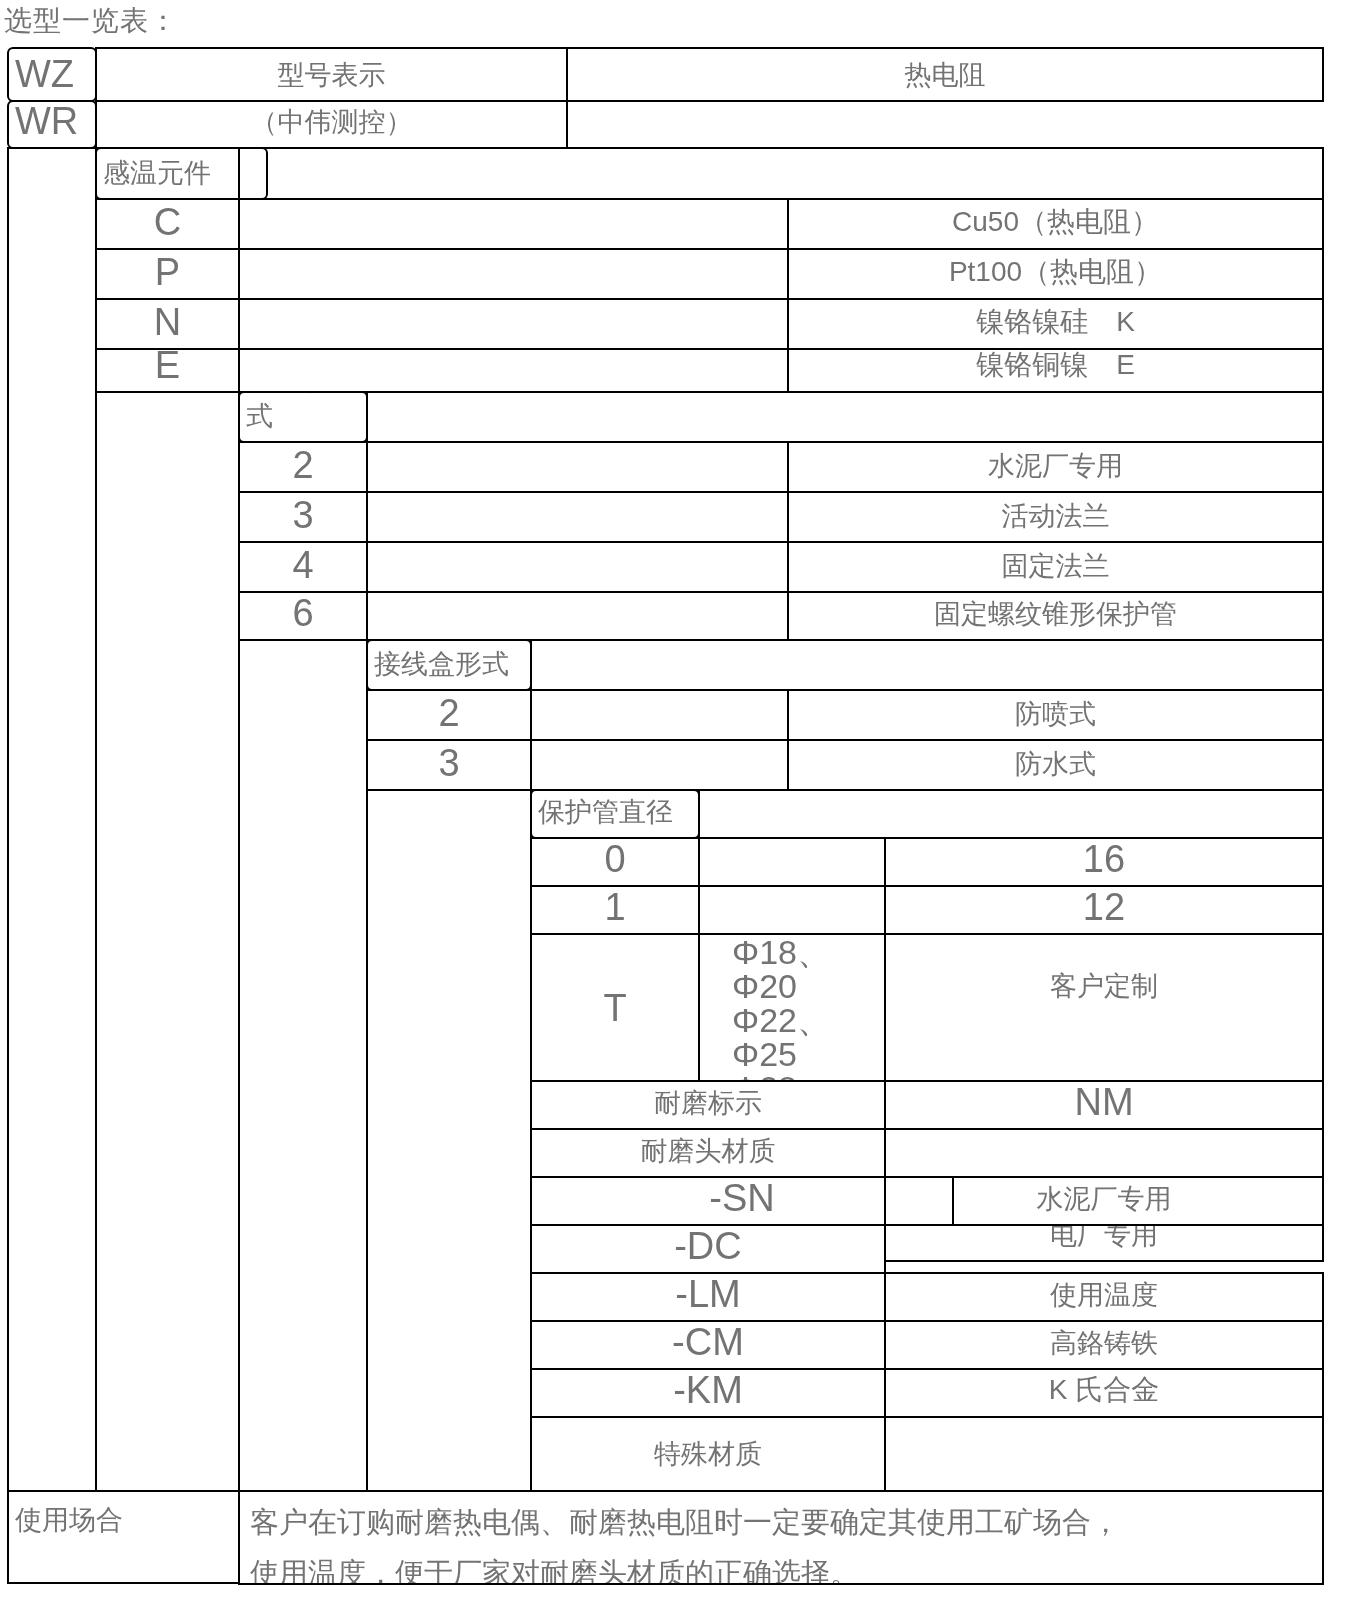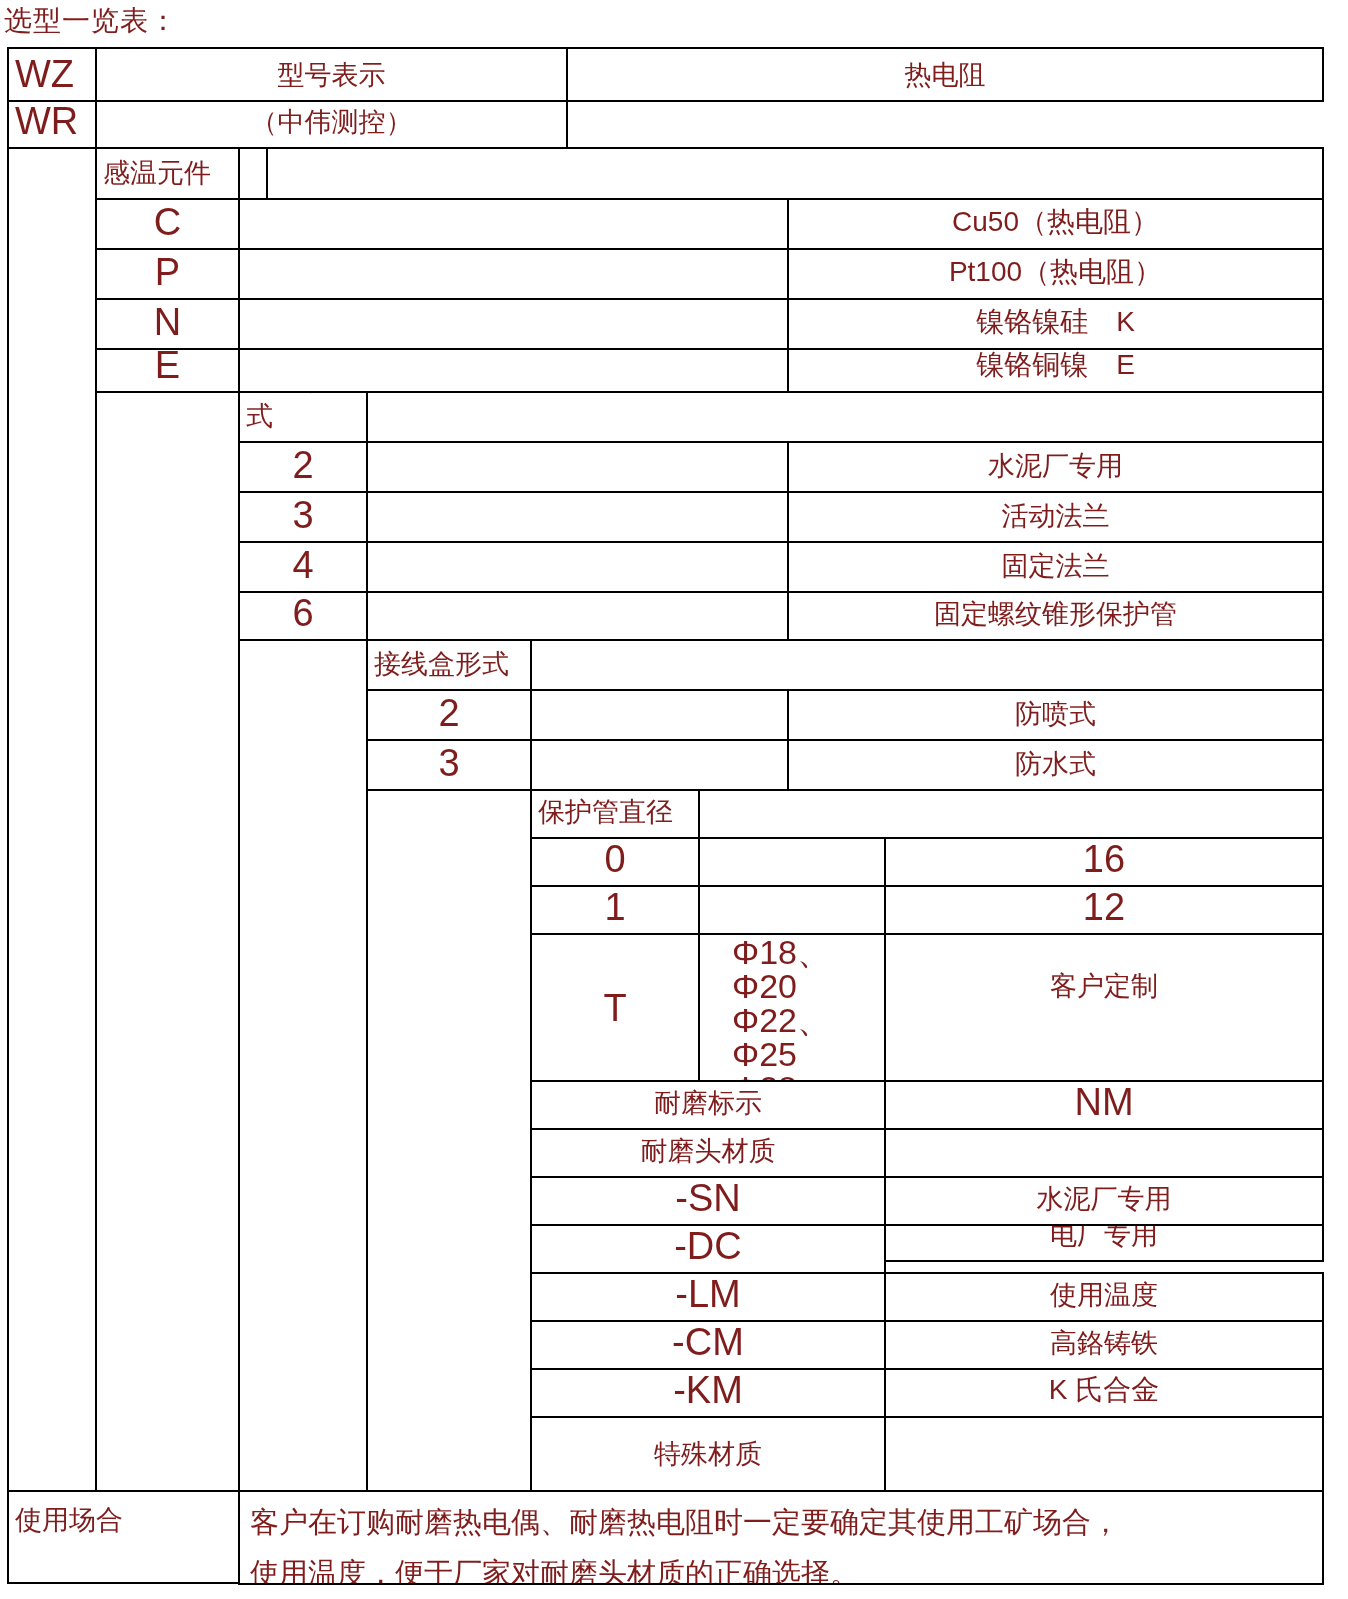--- a/index.html
+++ b/index.html
@@ -4,7 +4,7 @@
 <style>
   html,body{margin:0;padding:0;background:#ffffff;}
   .sheet{
-    position:relative;width:1348px;height:1599px;background:#ffffff;color:#7f1d1d;
+    position:relative;width:1348px;height:1599px;background:#ffffff;color:#737373;
     font-family:"Liberation Sans","DejaVu Sans",sans-serif;
   }
   .title{position:absolute;left:4px;top:2px;font-size:28px;letter-spacing:1px;}

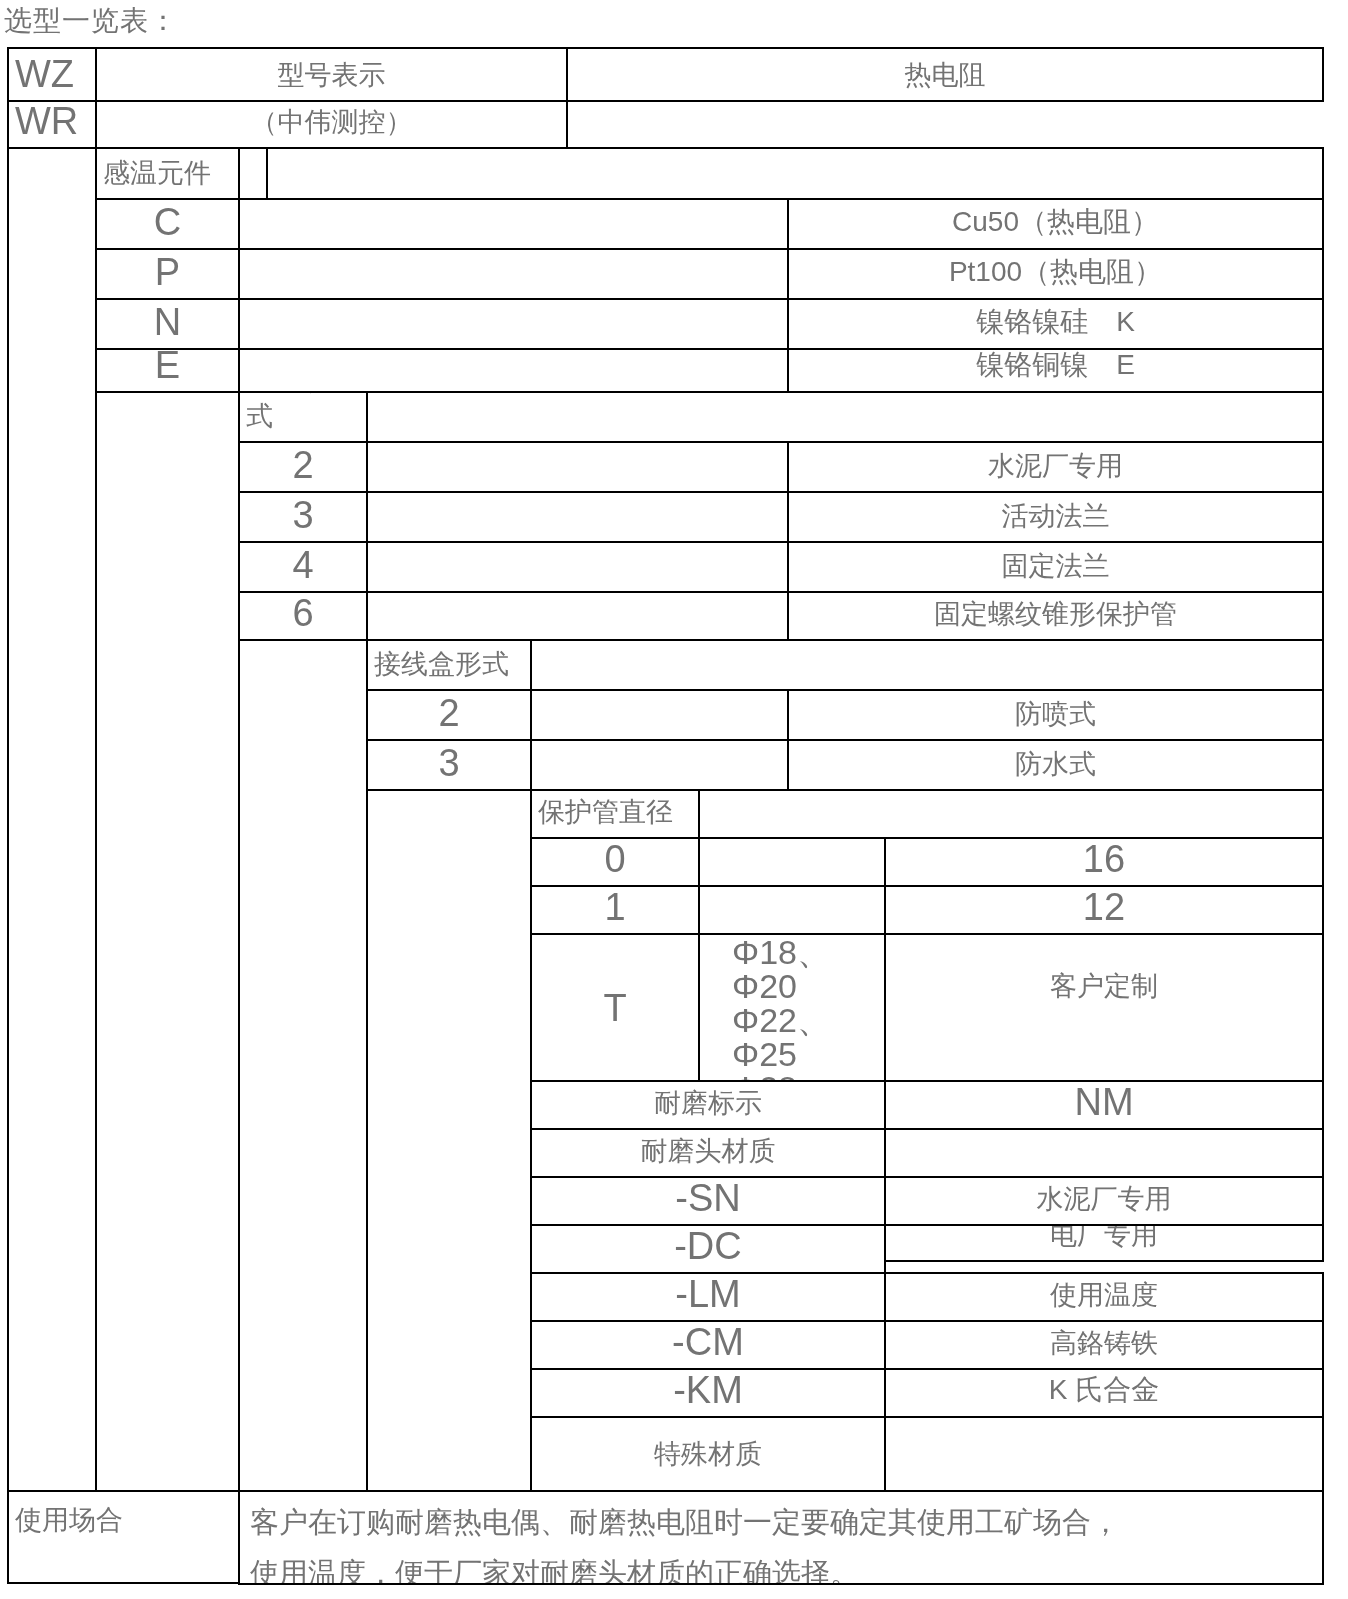--- a/index.html
+++ b/index.html
@@ -10,7 +10,7 @@
   .title{position:absolute;left:4px;top:2px;font-size:28px;letter-spacing:1px;}
   .cell{position:absolute;box-sizing:border-box;border:2px solid #000000;display:flex;overflow:hidden;}
   
-  .bl{align-items:flex-end;justify-content:flex-start;padding:0 17px 7px 6px;}
+  .bl{align-items:flex-end;justify-content:flex-start;padding:0 17px 7px 6px;border-radius:6px;}
   .bc{align-items:flex-end;justify-content:center;padding-bottom:7px;}
   .cc{align-items:center;justify-content:center;}
   .tcv{align-items:flex-start;justify-content:center;padding-top:33px;}

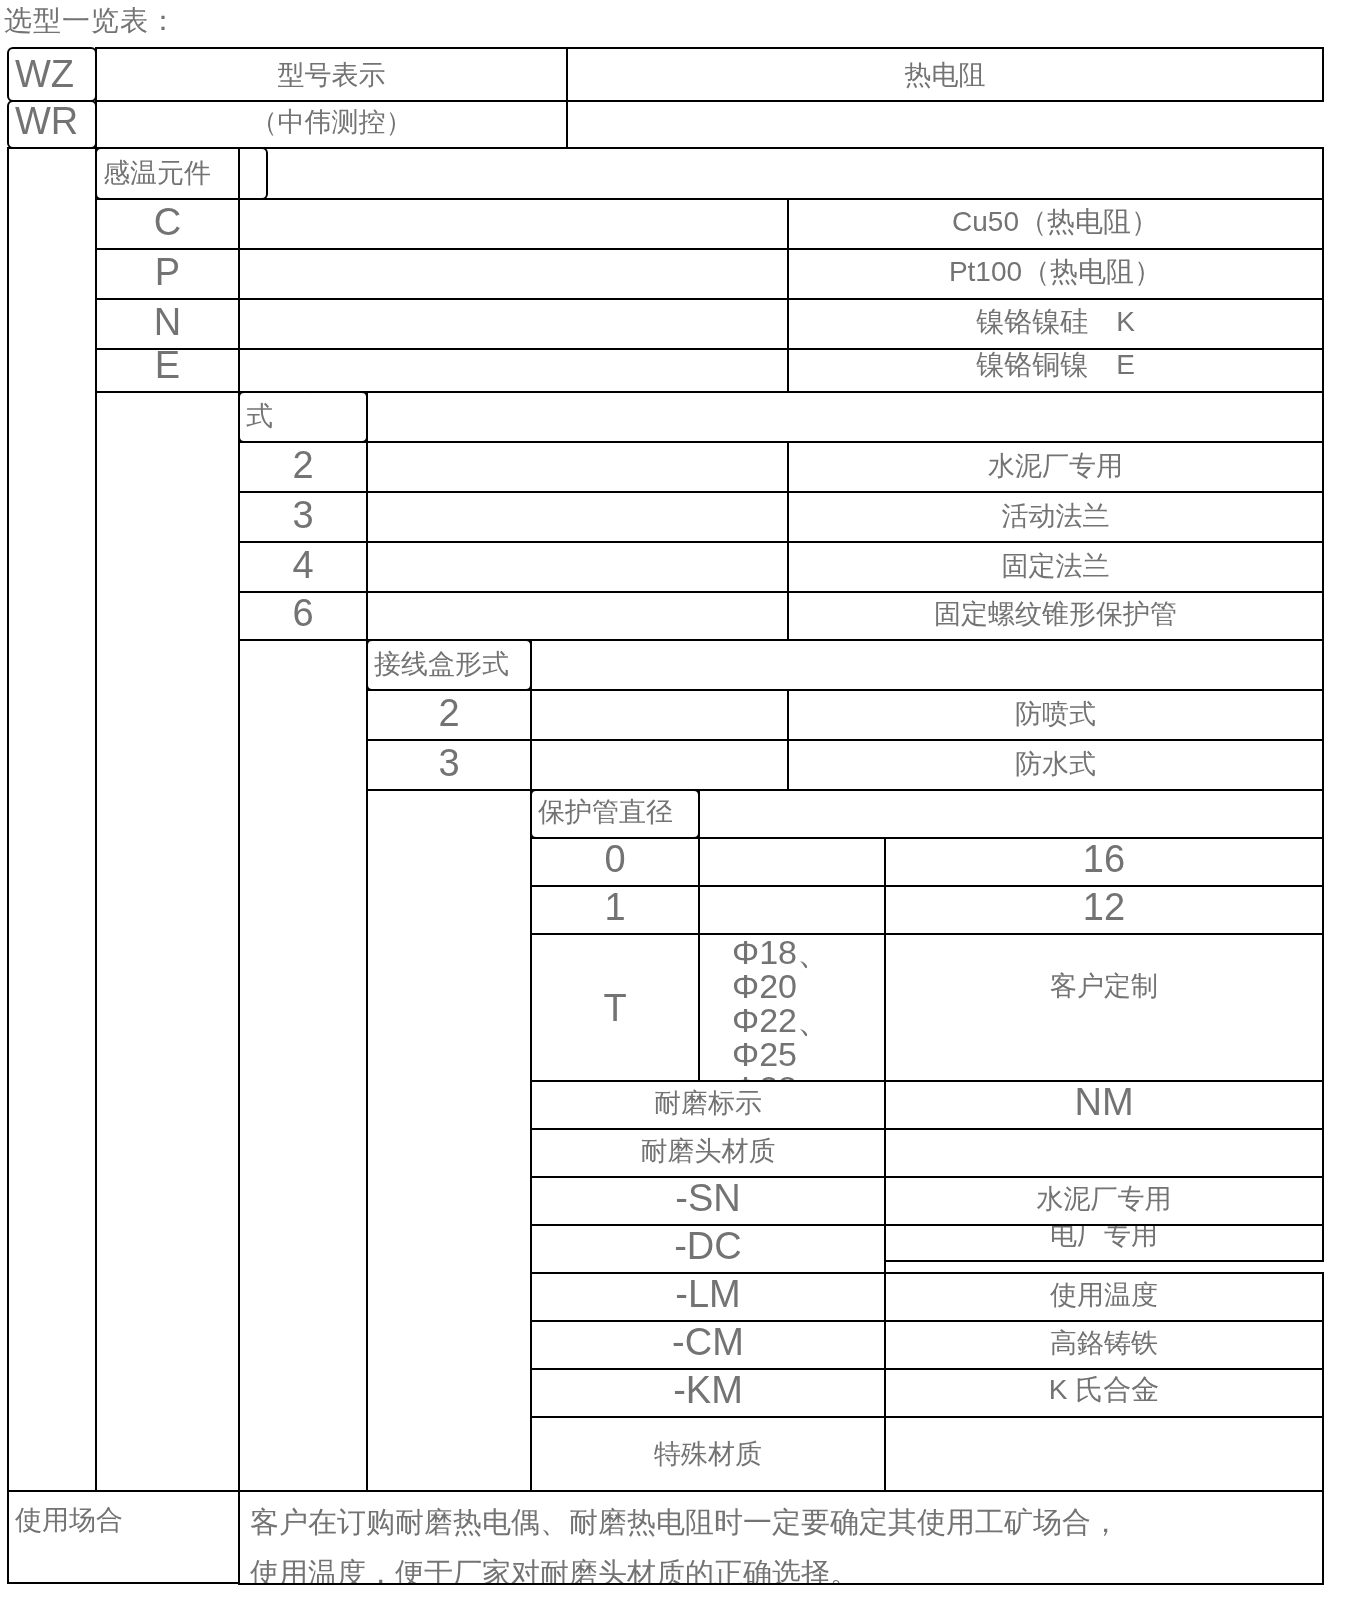--- a/index.html
+++ b/index.html
@@ -114,7 +114,7 @@
   <div class="cell bc cn" style="left:530px;top:1128px;width:356px;height:50px">耐磨头材质</div>
   <div class="cell" style="left:884px;top:1128px;width:440px;height:50px"></div>
 
-  <div class="cell bc lat" style="left:530px;top:1176px;width:356px;height:50px">-SN</div>
+  <div class="cell bc lat" style="left:530px;top:1176px;width:424px;height:50px">-SN</div>
   <div class="cell bc cn" style="left:884px;top:1176px;width:440px;height:50px">水泥厂专用</div>
 
   <div class="cell bc lat" style="left:530px;top:1224px;width:356px;height:50px">-DC</div>

